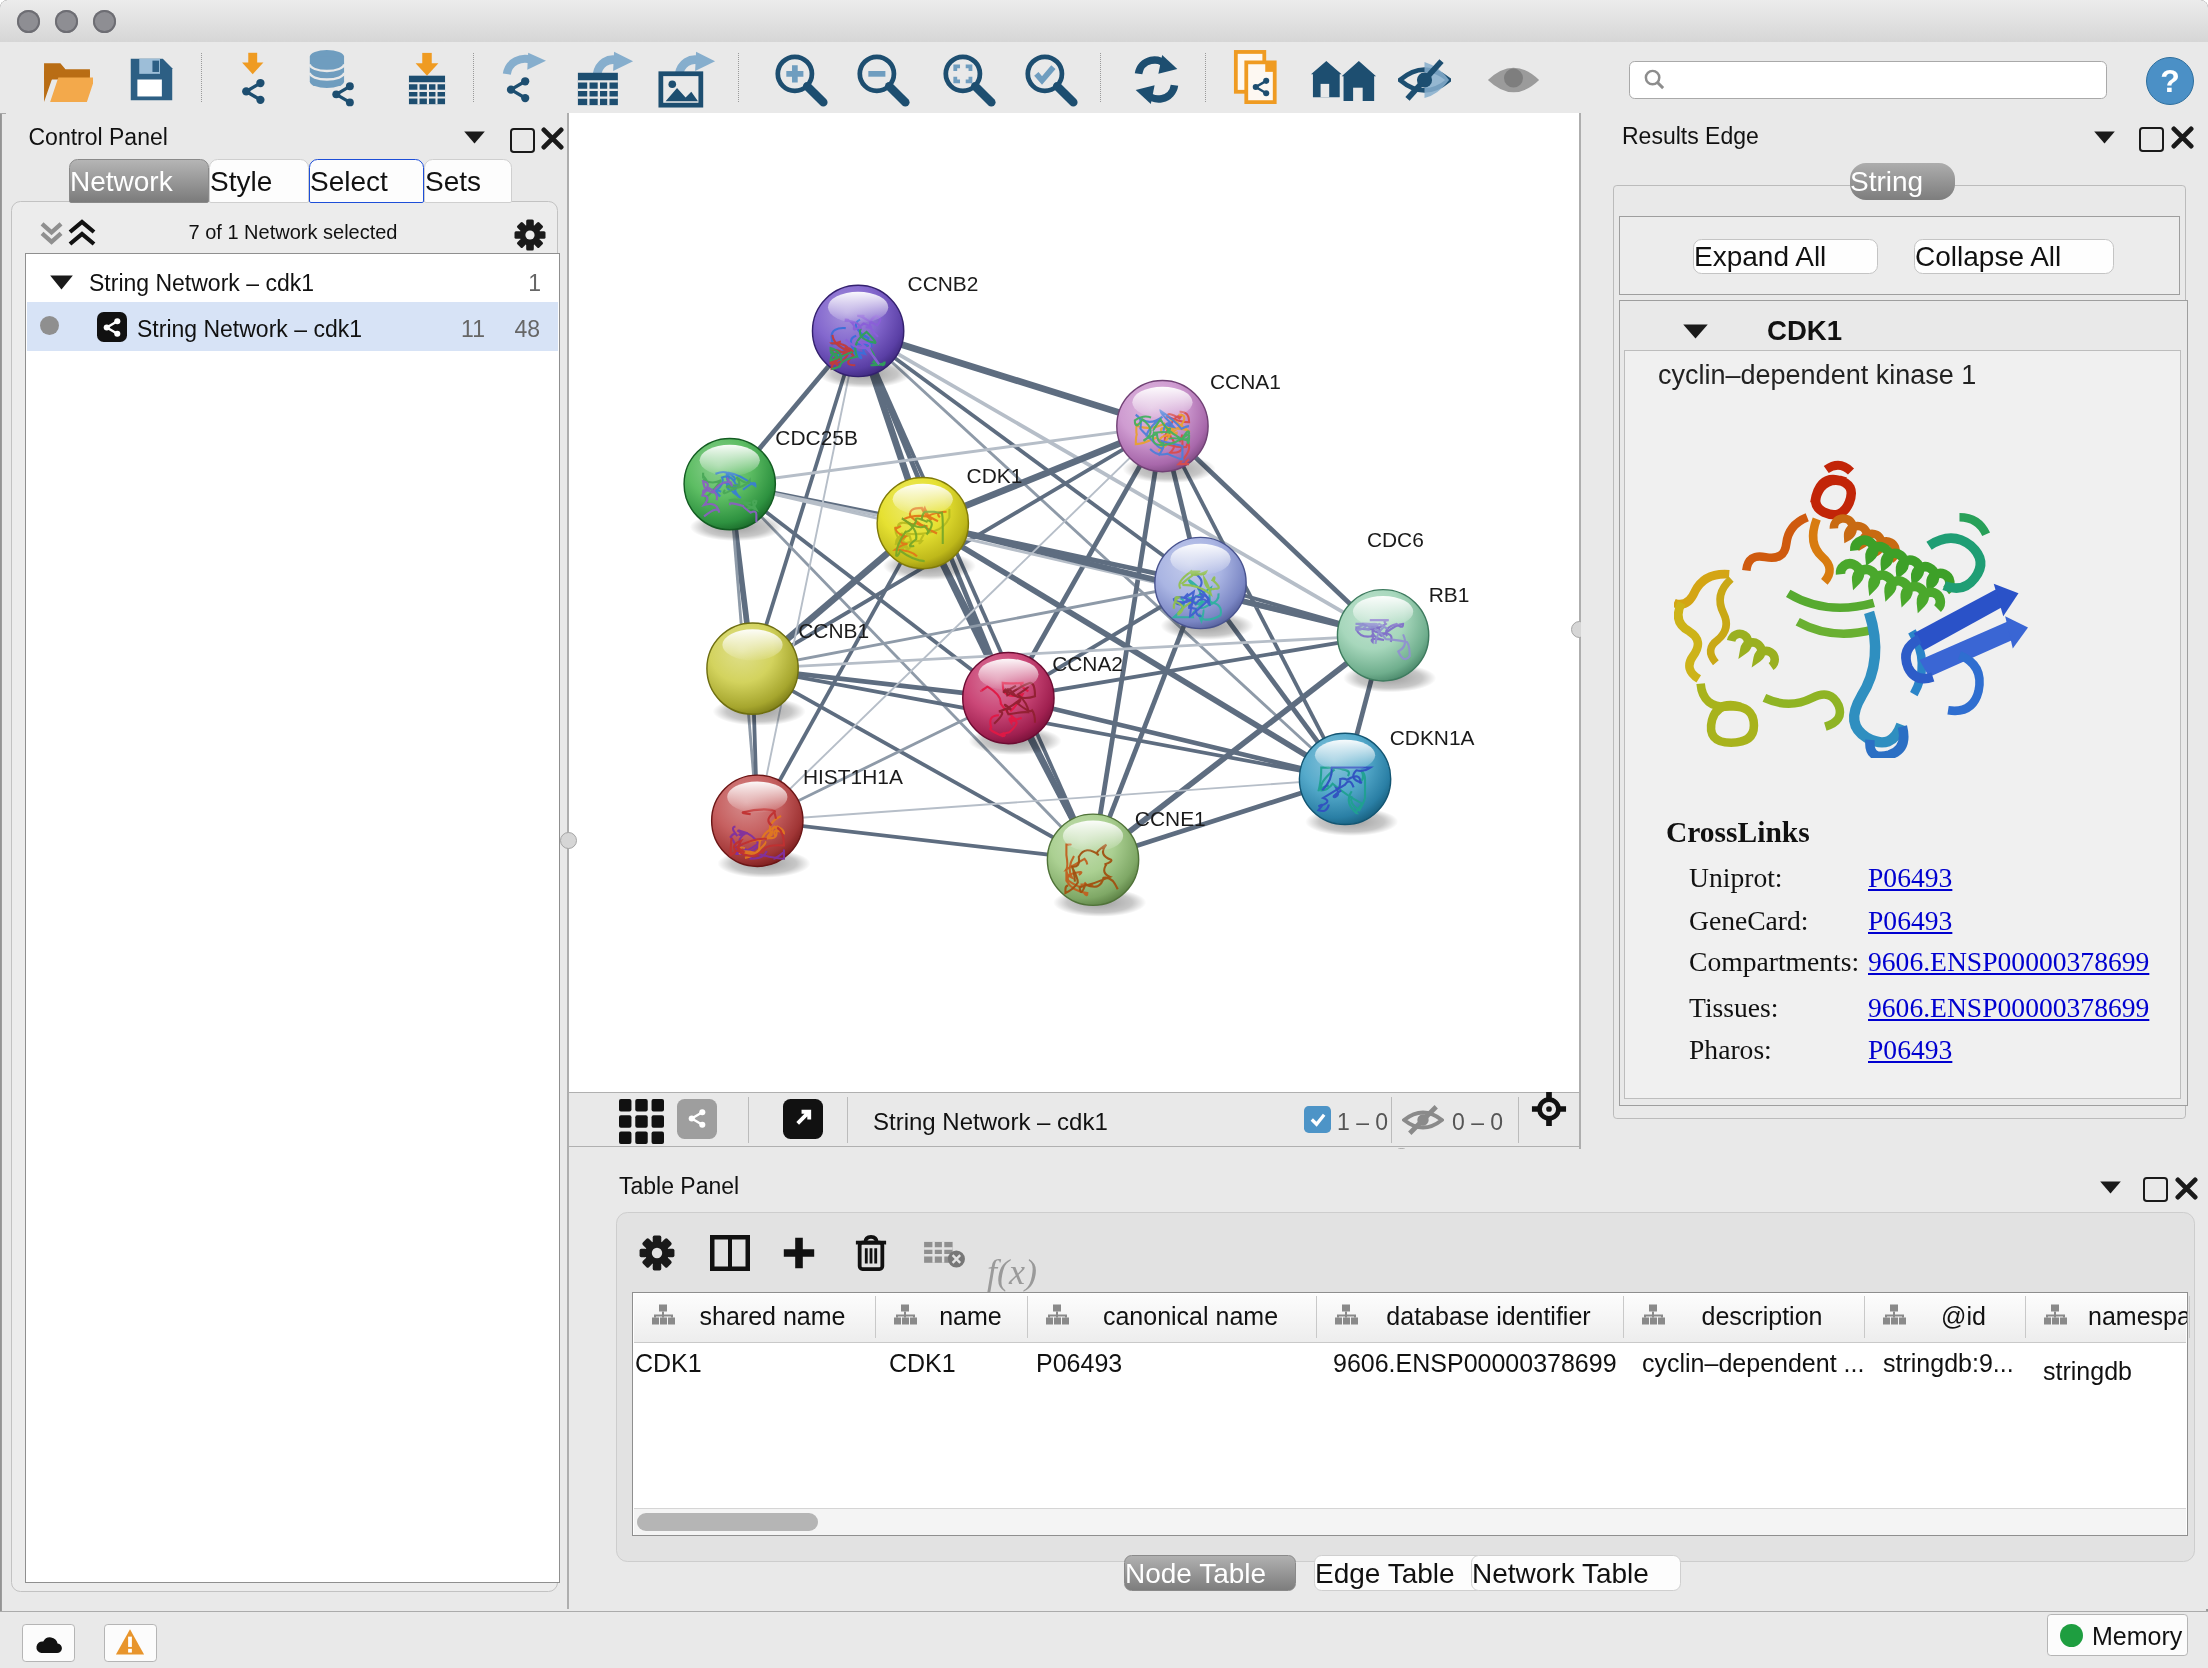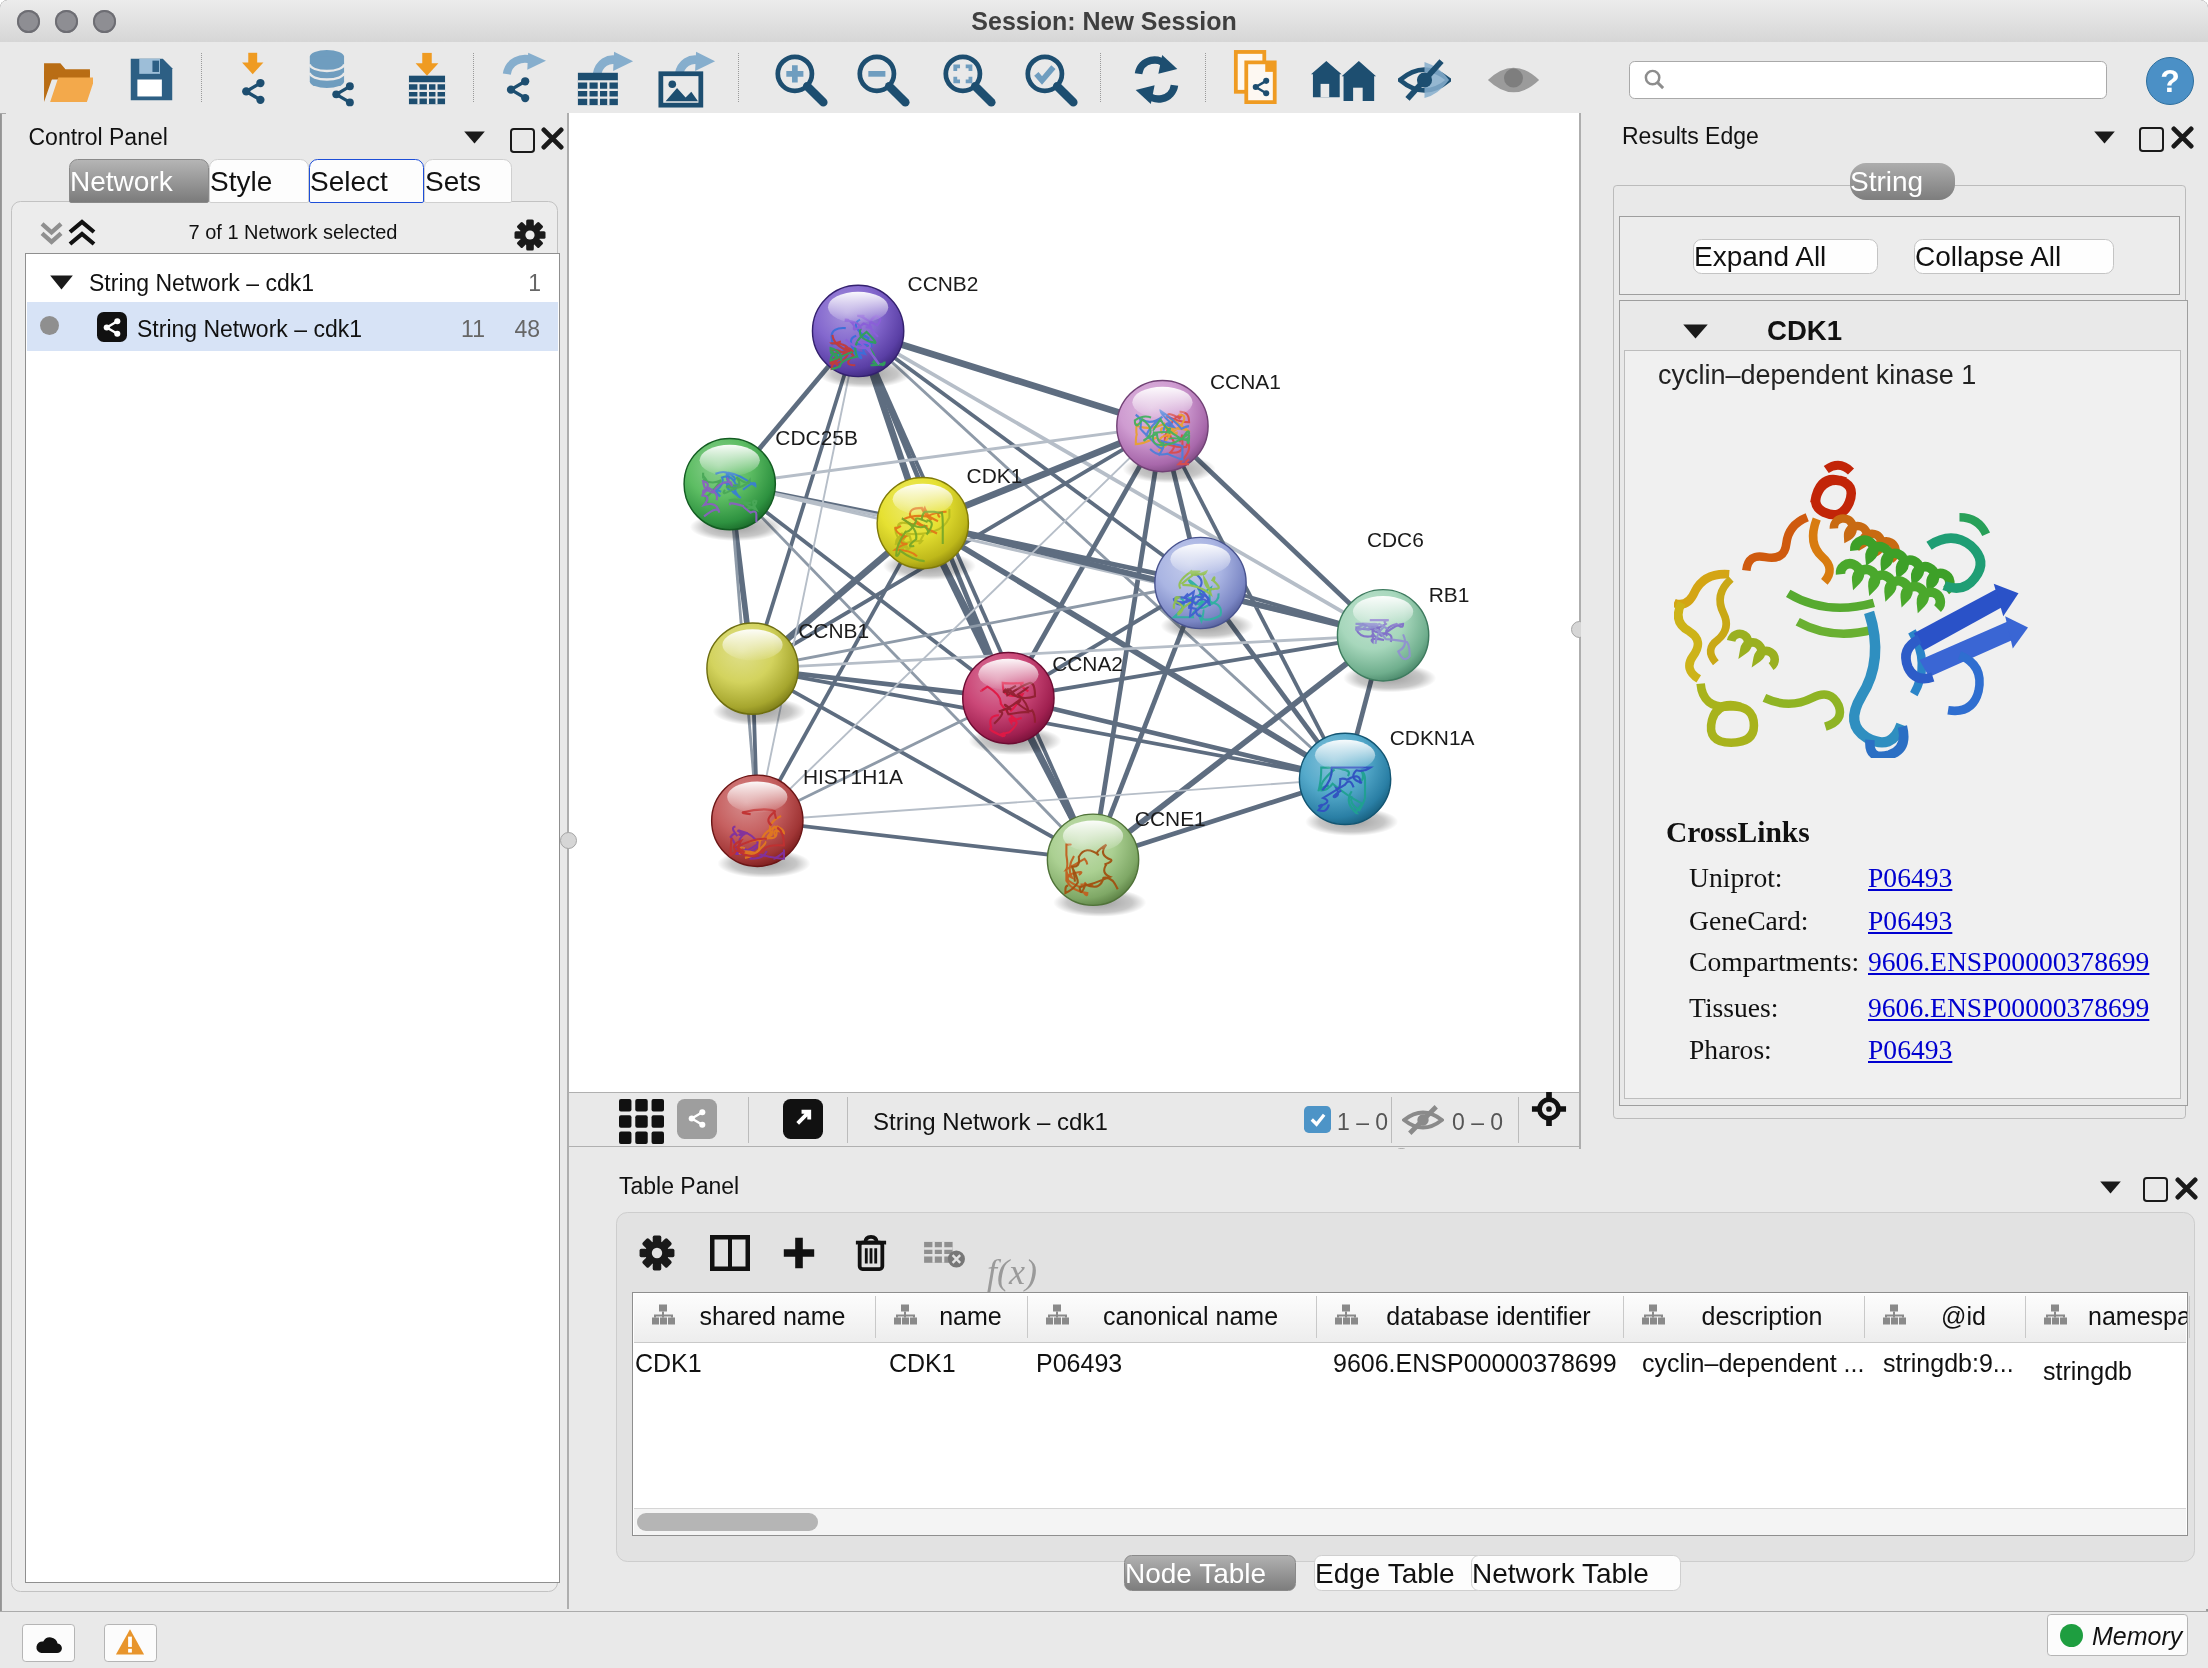--- a/index.html
+++ b/index.html
@@ -11,7 +11,6 @@
 <div class="abs" style="left:17px;top:9.5px;width:23px;height:23px;border-radius:50%;background:#8e8e93;box-shadow:inset 0 0 0 1.9px #6d6d73;"></div>
 <div class="abs" style="left:55px;top:9.5px;width:23px;height:23px;border-radius:50%;background:#8e8e93;box-shadow:inset 0 0 0 1.9px #6d6d73;"></div>
 <div class="abs" style="left:93px;top:9.5px;width:23px;height:23px;border-radius:50%;background:#8e8e93;box-shadow:inset 0 0 0 1.9px #6d6d73;"></div>
-<div class="abs" style="left:0;top:6.7px;width:2208px;text-align:center;font-size:25px;font-weight:bold;color:#3f3f3f;">Session: New Session</div>
 <div class="abs" style="left:0;top:42px;width:2208px;height:71px;background:#e9e9e9;border-bottom:1.9px solid #a8a8a8;"></div>
 <svg style="position:absolute;left:42px;top:55px" width="51" height="49" viewBox="0 0 50 48">
       <path d="M2 8 h16 l5 6 h24 v10 H2 z" fill="#b96d14"></path>

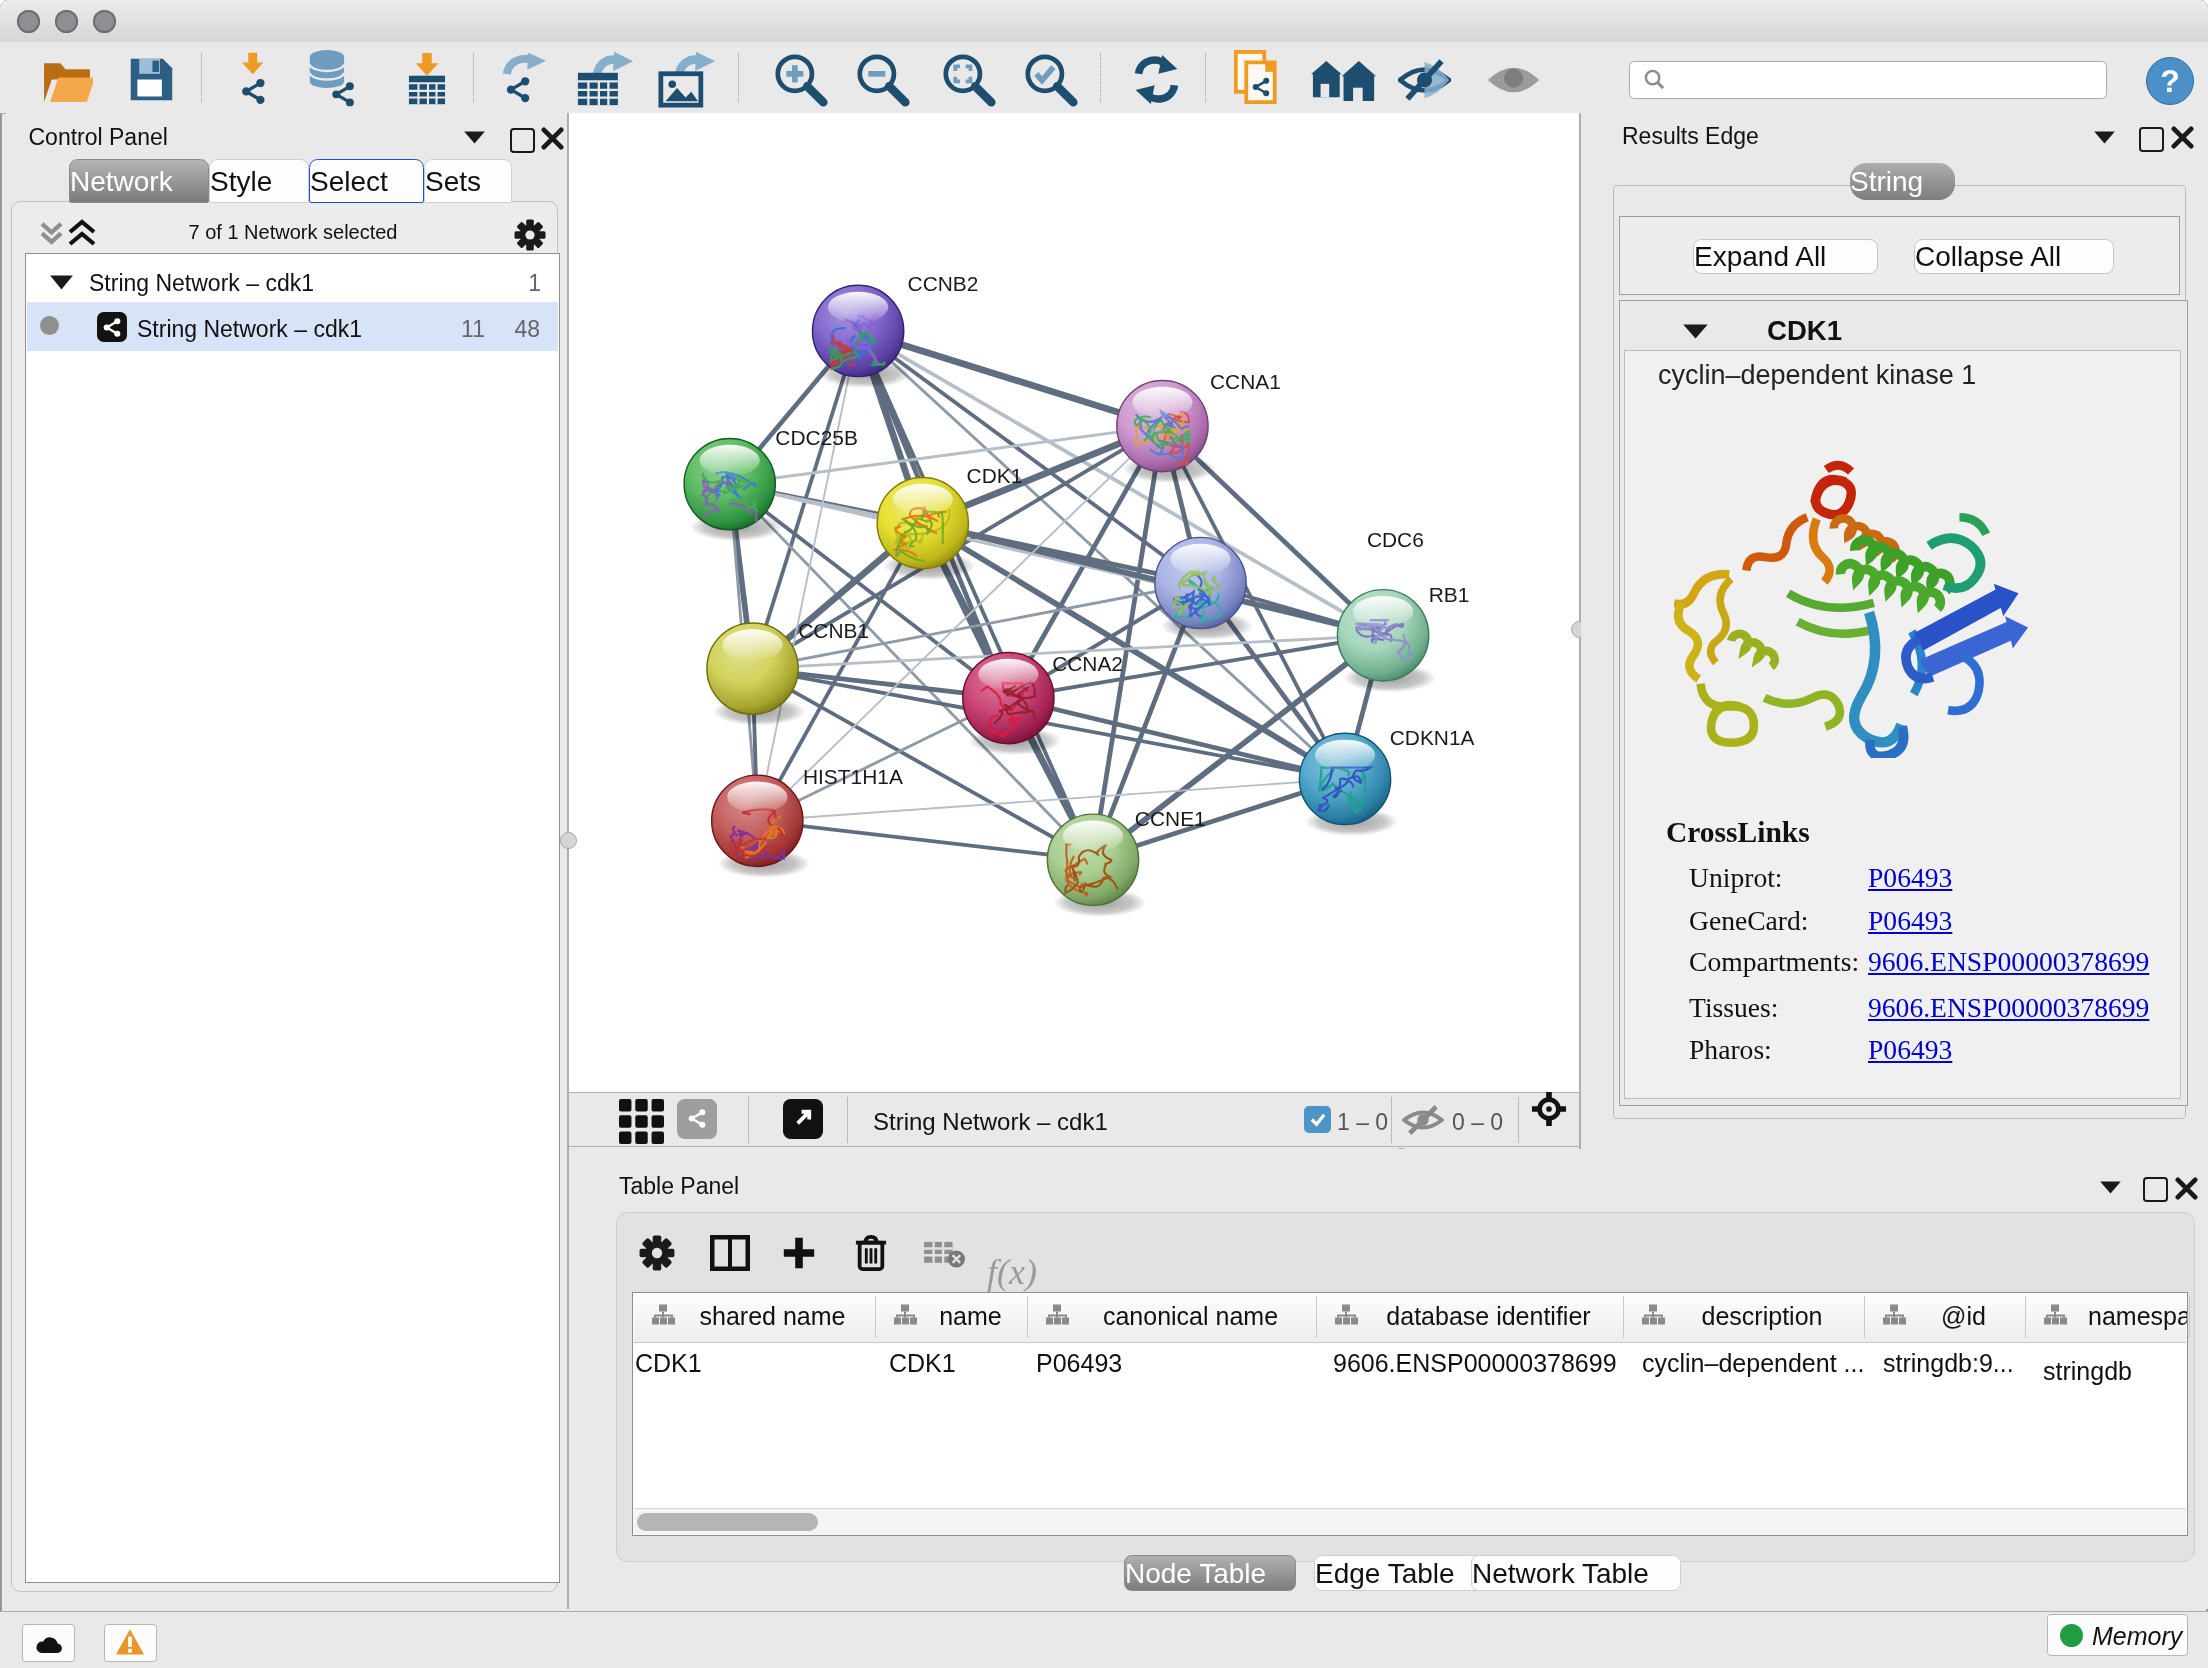--- a/index.html
+++ b/index.html
@@ -726,7 +726,7 @@
     </svg>
 <div class="abs" style="left:2047px;top:1614px;width:141px;height:42px;background:#fcfcfc;border:1.9px solid #b5b5b5;border-radius:3.8px;box-sizing:border-box;"></div>
 <div class="abs" style="left:2060px;top:1624px;width:23px;height:23px;border-radius:50%;background:#1e9e40;"></div>
-<div class="abs" style="left:2092px;top:1622px;font-size:25px;color:#111;font-style:italic;">Memory</div>
+<div class="abs" style="left:2092px;top:1622px;font-size:25px;color:#111;">Memory</div>
 </div>
 
 </body></html>

